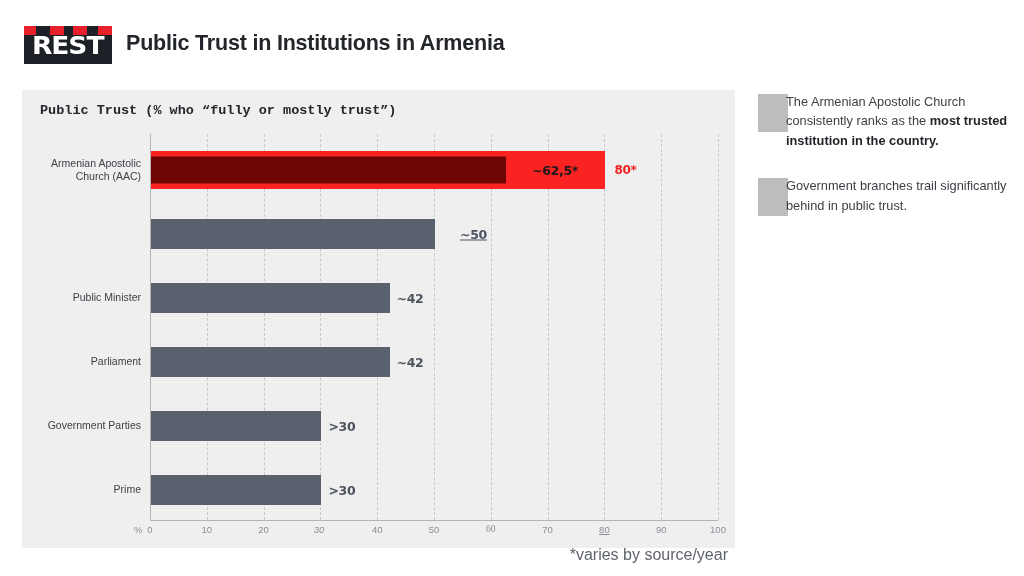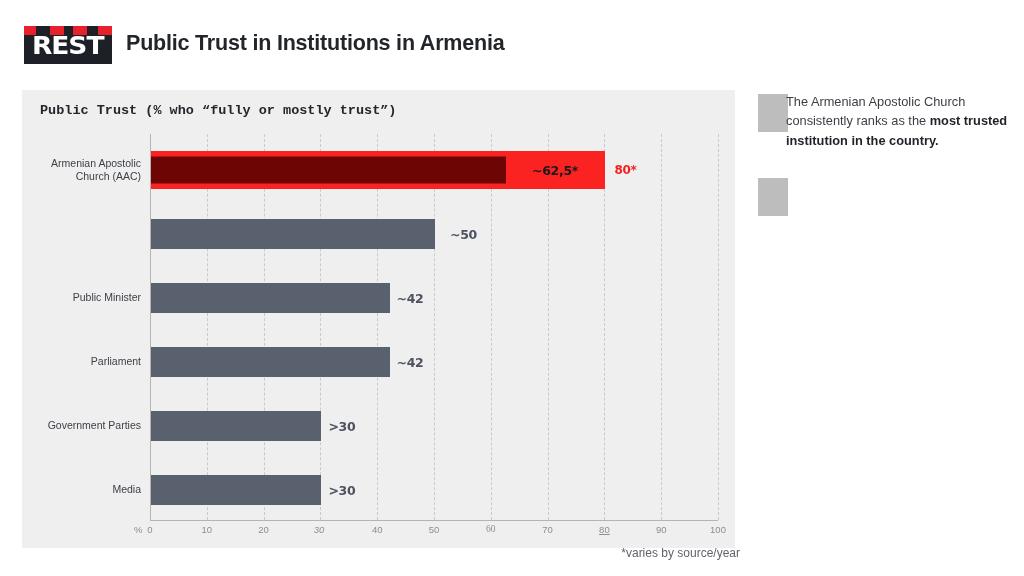--- a/index.html
+++ b/index.html
@@ -210,6 +210,7 @@
       </div>
       <div class="note">
         <div class="note-marker"></div>
+        <div class="note-text">Government branches trail significantly behind in public trust.</div>
       </div>
     </div>
 

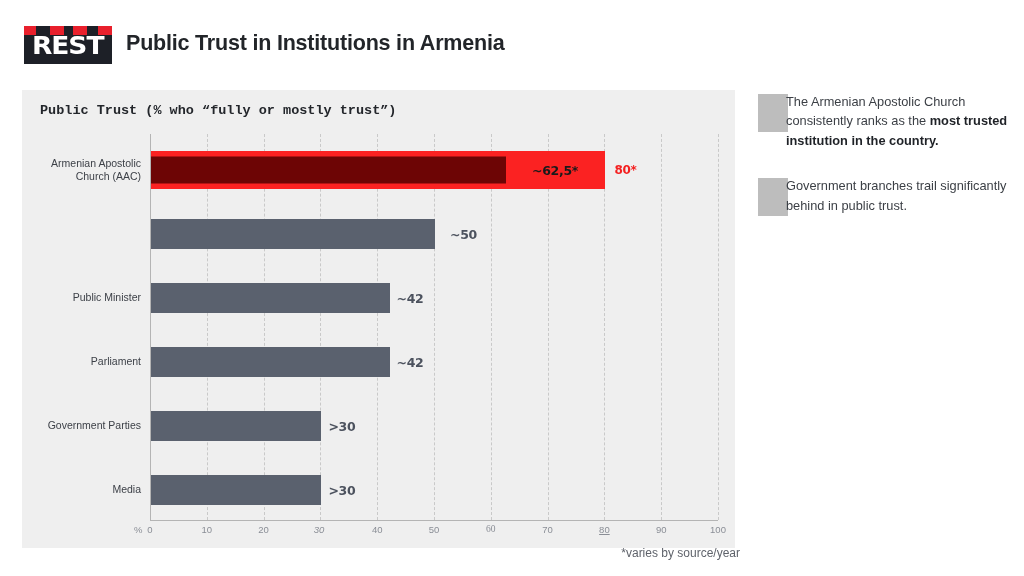--- a/index.html
+++ b/index.html
@@ -176,7 +176,7 @@
           </div>
           <div class="row" style="top: 68px;">
             <div class="bar" style="width: 284px; background: rgb(90, 97, 110);"></div>
-            <div class="val" style="left: 300px;">~50</div>
+            <div class="val" style="left: 310px; text-decoration: underline;">~50</div>
           </div>
           <div class="row" style="top: 132px;">
             <div class="cat-label">Public Minister</div>

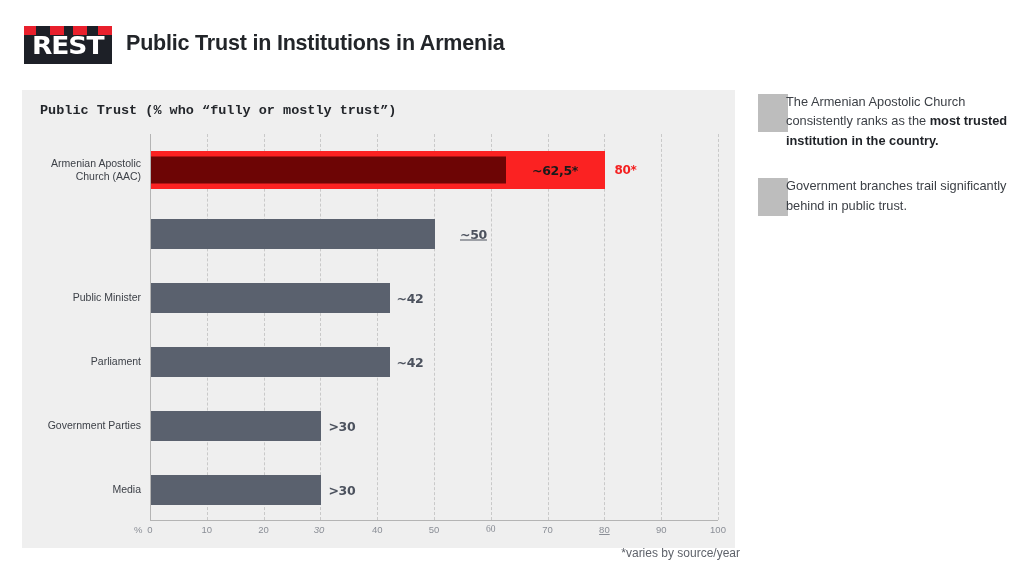--- a/index.html
+++ b/index.html
@@ -194,7 +194,7 @@
             <div class="val" style="left: 178.4px;">&gt;30</div>
           </div>
           <div class="row" style="top: 324px;">
-            <div class="cat-label">Media</div>
+            <div class="cat-label">Prime</div>
             <div class="bar" style="width: 170.4px; background: rgb(90, 97, 110);"></div>
             <div class="val" style="left: 178.4px;">&gt;30</div>
           </div>

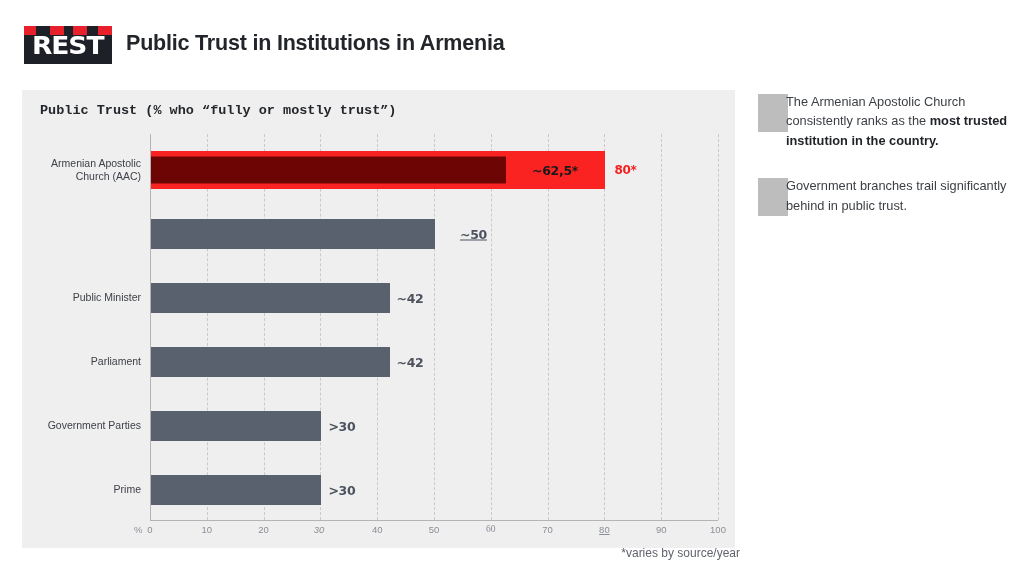--- a/index.html
+++ b/index.html
@@ -74,8 +74,8 @@
     font-size: 9.5px; color: #8a8e96;
   }
   #footnote {
-    position: absolute; right: 0px; top: 412px;
-    font-size: 12px; color: #5f636b;
+    position: absolute; right: 12px; top: 412px;
+    font-size: 16px; color: #5f636b;
   }
 
   

